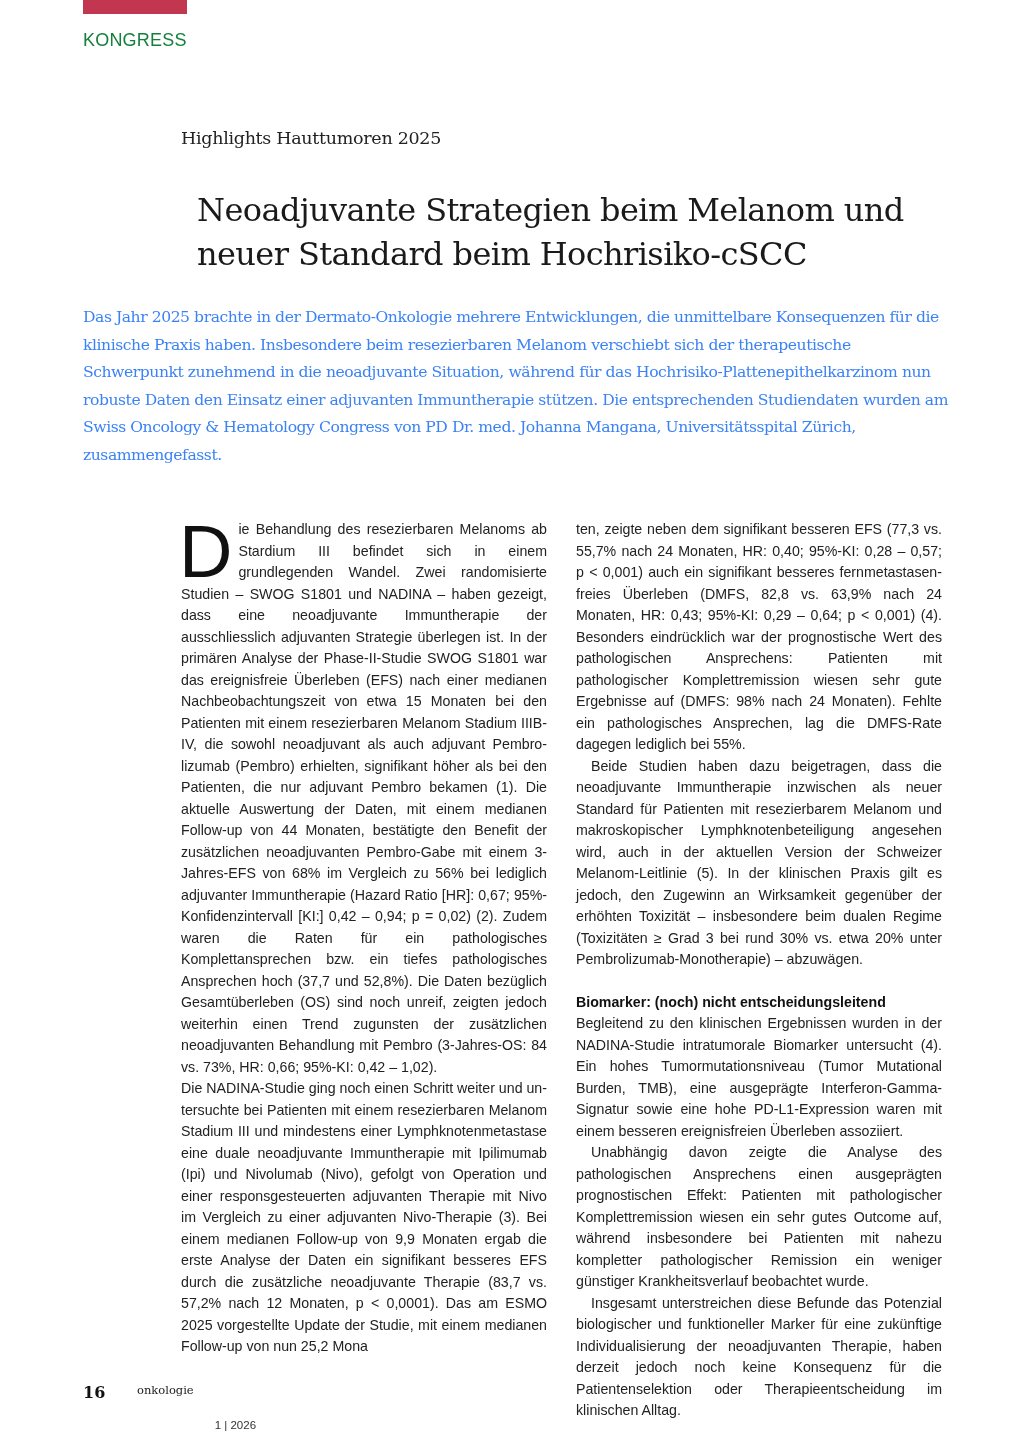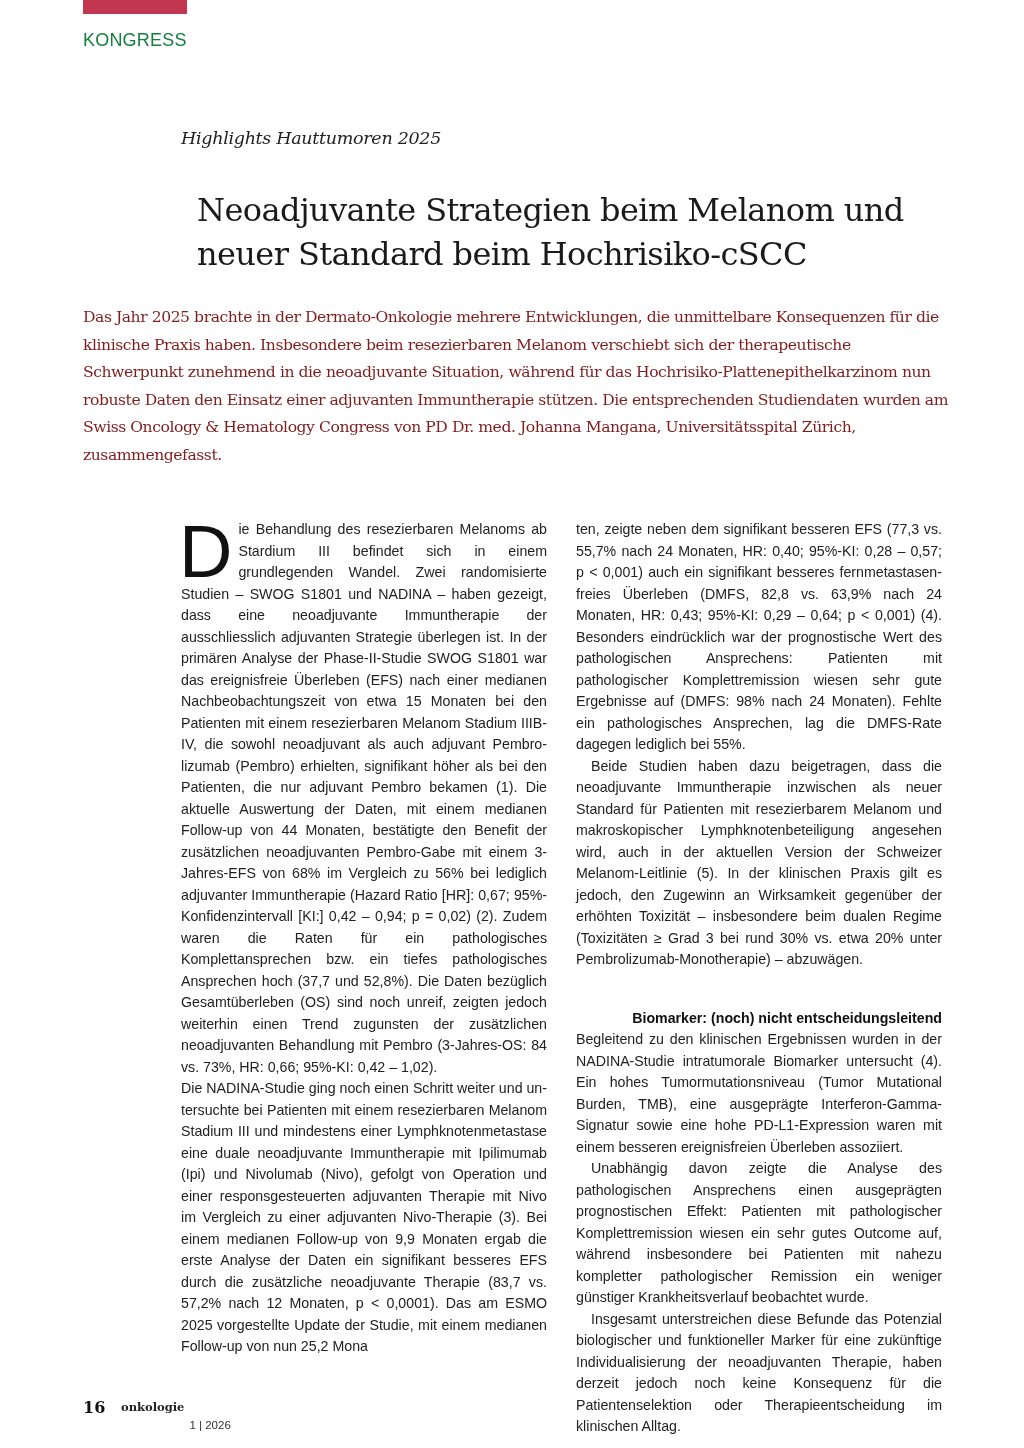--- a/index.html
+++ b/index.html
@@ -36,7 +36,6 @@
       left: 181px;
       top: 128px;
       font-family: "DejaVu Serif", serif;
-      font-style: italic;
       font-size: 17.5px;
       color: #222;
       letter-spacing: -0.3px;

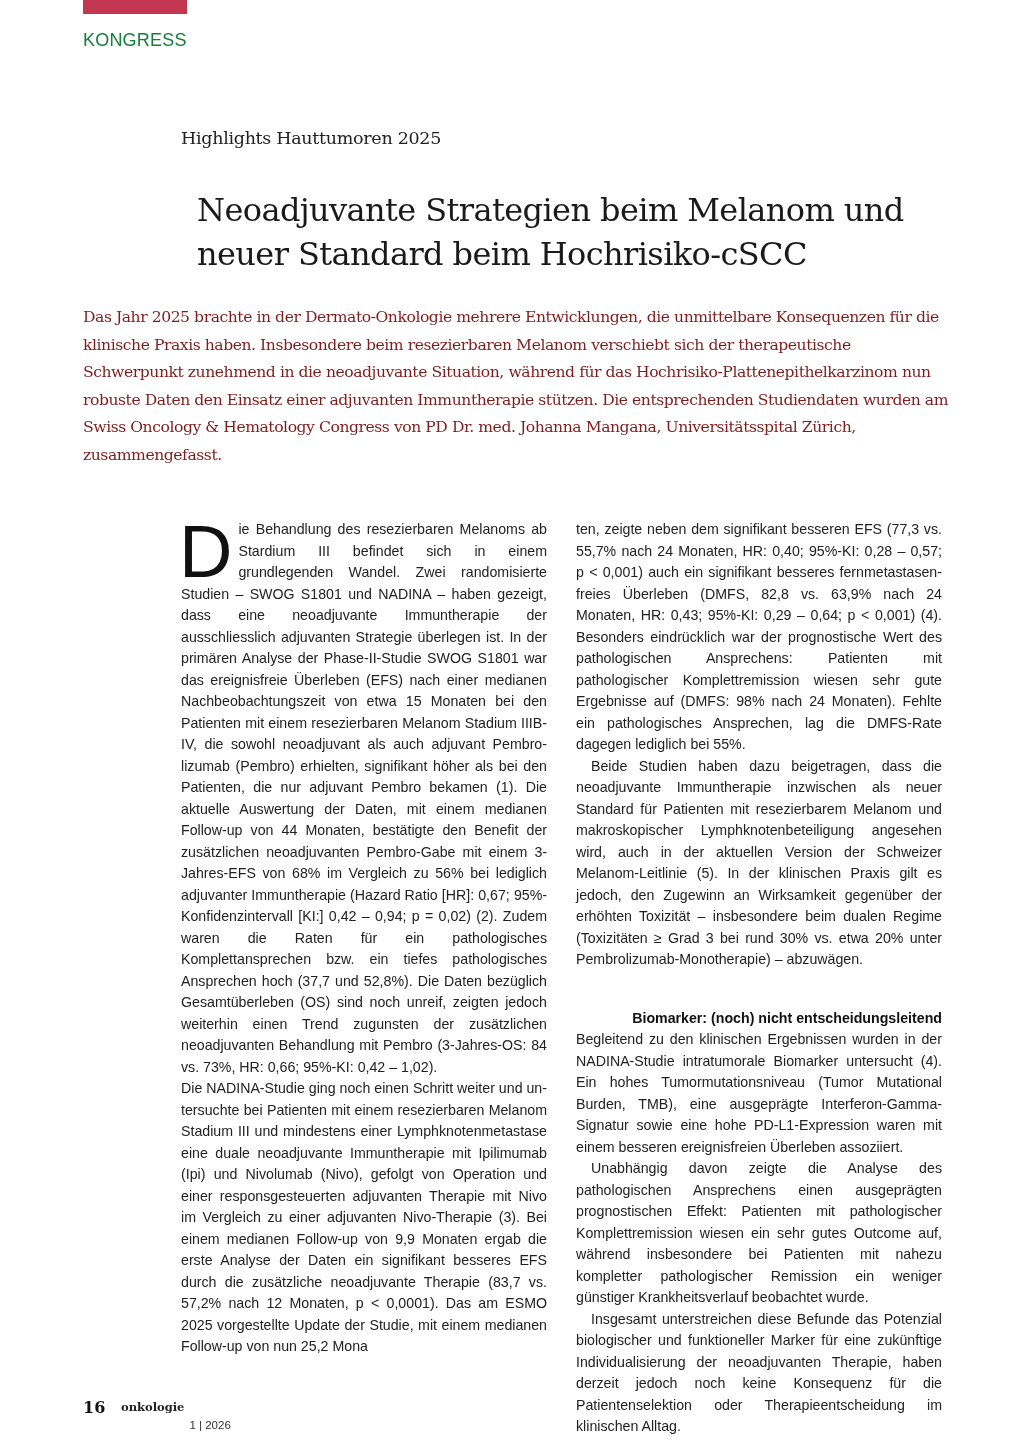--- a/index.html
+++ b/index.html
@@ -62,7 +62,7 @@
       font-family: "DejaVu Serif", serif;
       font-size: 15.6px;
       line-height: 27.6px;
-      color: #7f1d1d;
+      color: #3b82f6;
       letter-spacing: -0.45px;
     }
     .col {

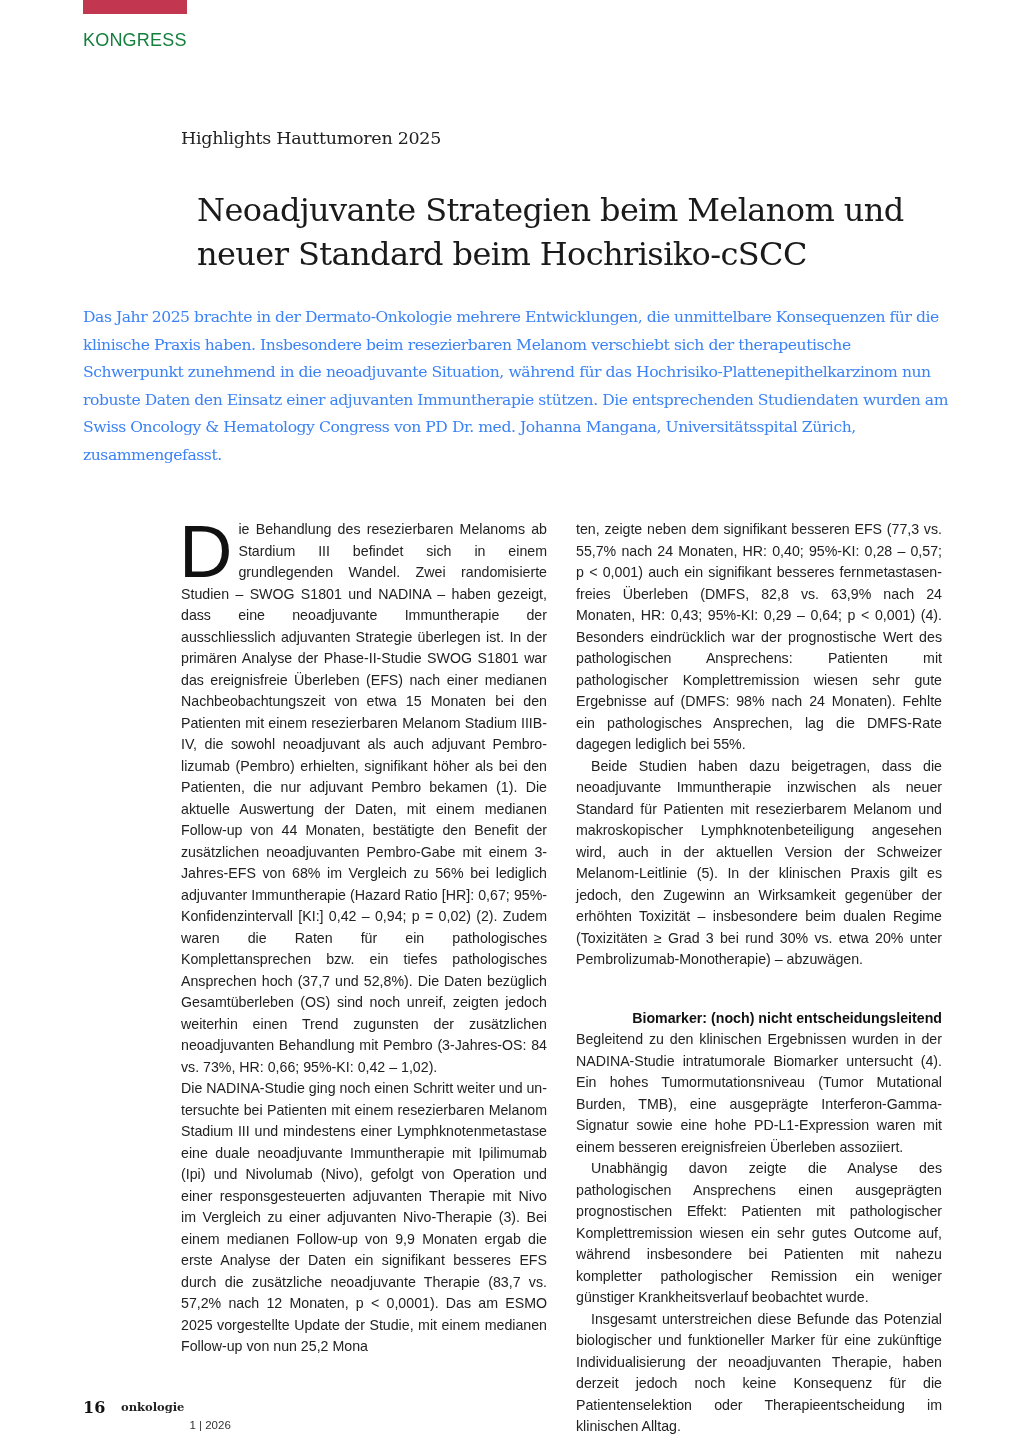--- a/index.html
+++ b/index.html
@@ -85,13 +85,13 @@
       text-indent: 15px;
     }
     .col h3 {
-      margin: 37px 0 0 0;
+      margin: 21px 0 0 0;
       font-family: "Liberation Sans", sans-serif;
       font-weight: bold;
       font-size: 14.2px;
       line-height: 21.5px;
       color: #111;
-      text-align: right;
+      text-align: left;
     }
     .dropcap {
       float: left;

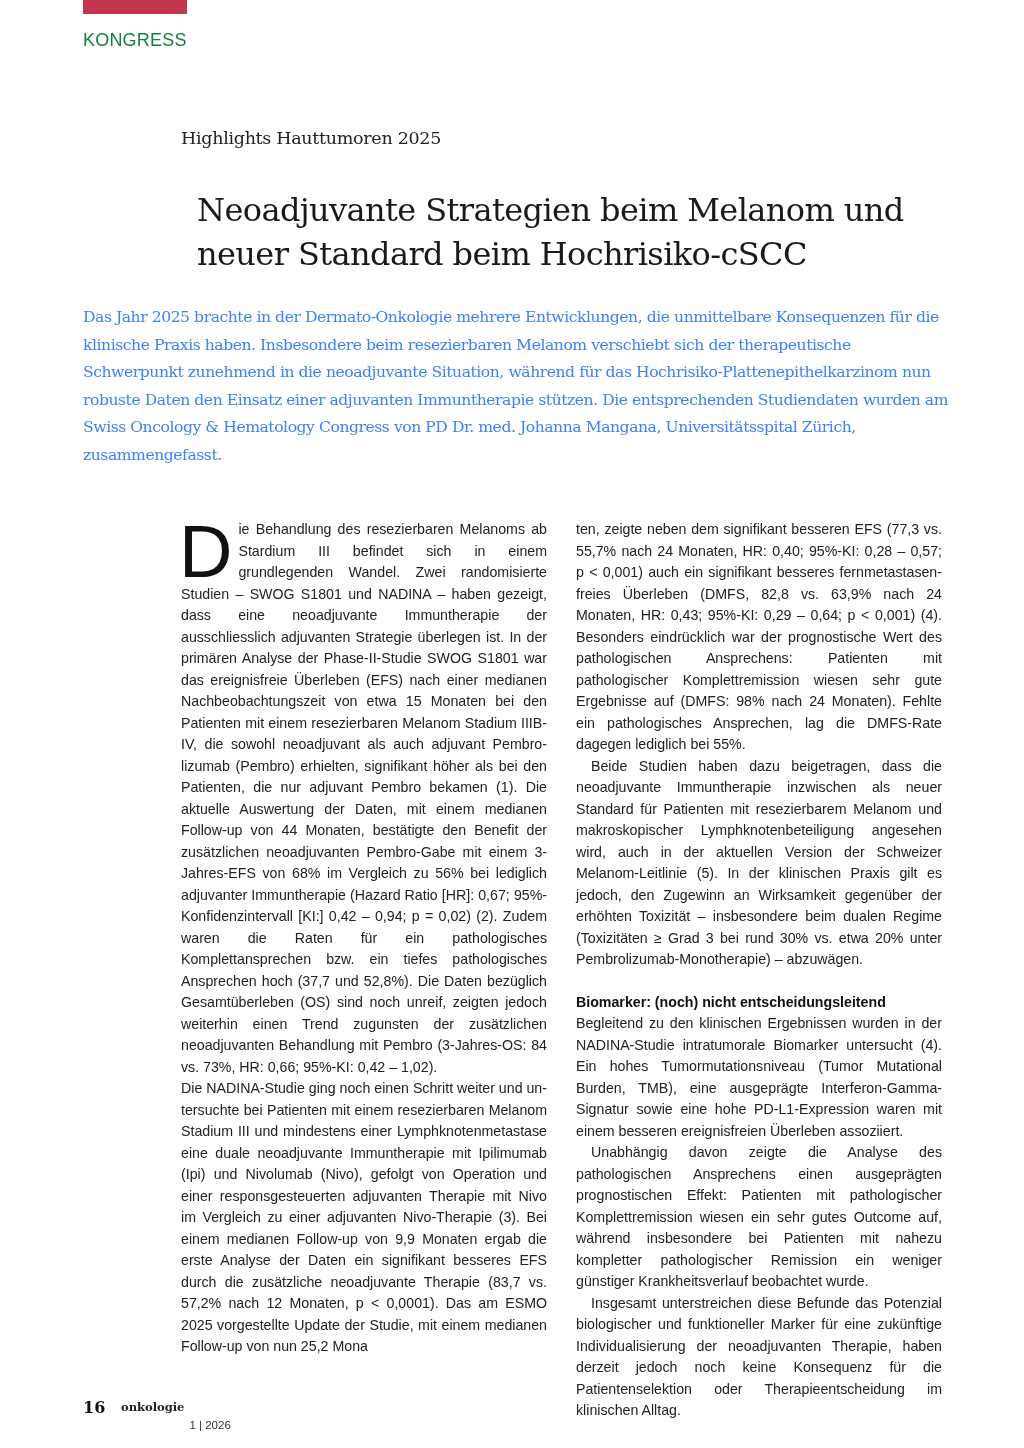--- a/index.html
+++ b/index.html
@@ -107,8 +107,8 @@
       left: 83px;
       top: 1383px;
       display: flex;
-      align-items: center;
-      gap: 0;
+      align-items: flex-start;
+      gap: 16px;
     }
     .page-number {
       font-family: "DejaVu Serif", serif;

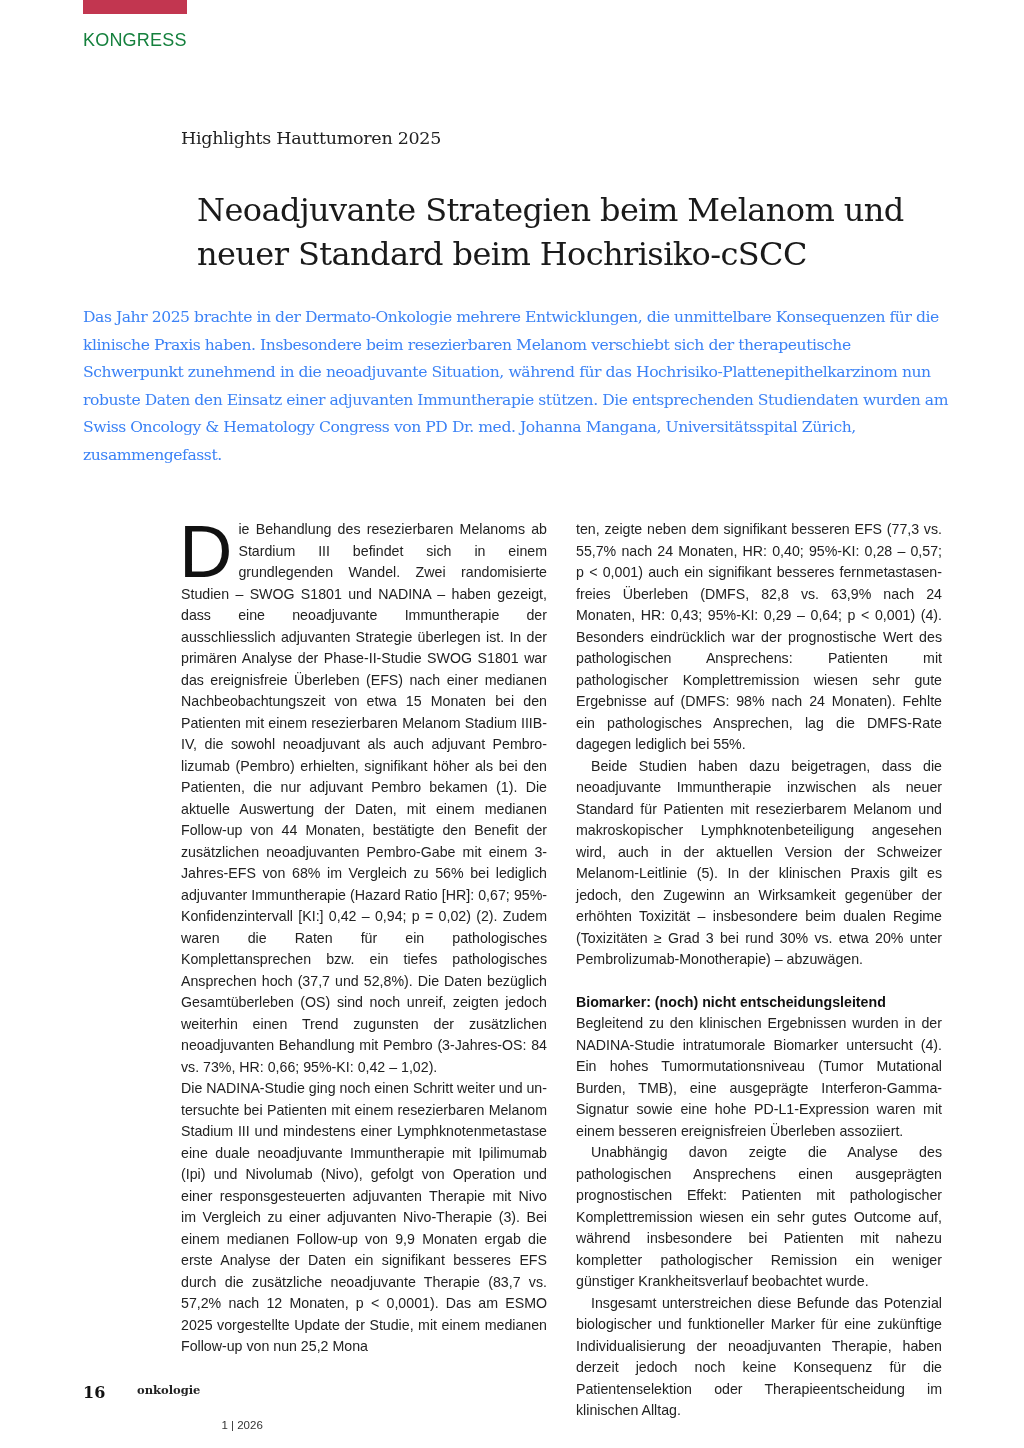--- a/index.html
+++ b/index.html
@@ -119,7 +119,7 @@
     }
     .journal-name {
       font-family: "DejaVu Serif", serif;
-      font-weight: bold;
+      font-weight: normal;
       font-size: 11.5px;
       color: #222;
       margin-right: 5px;

